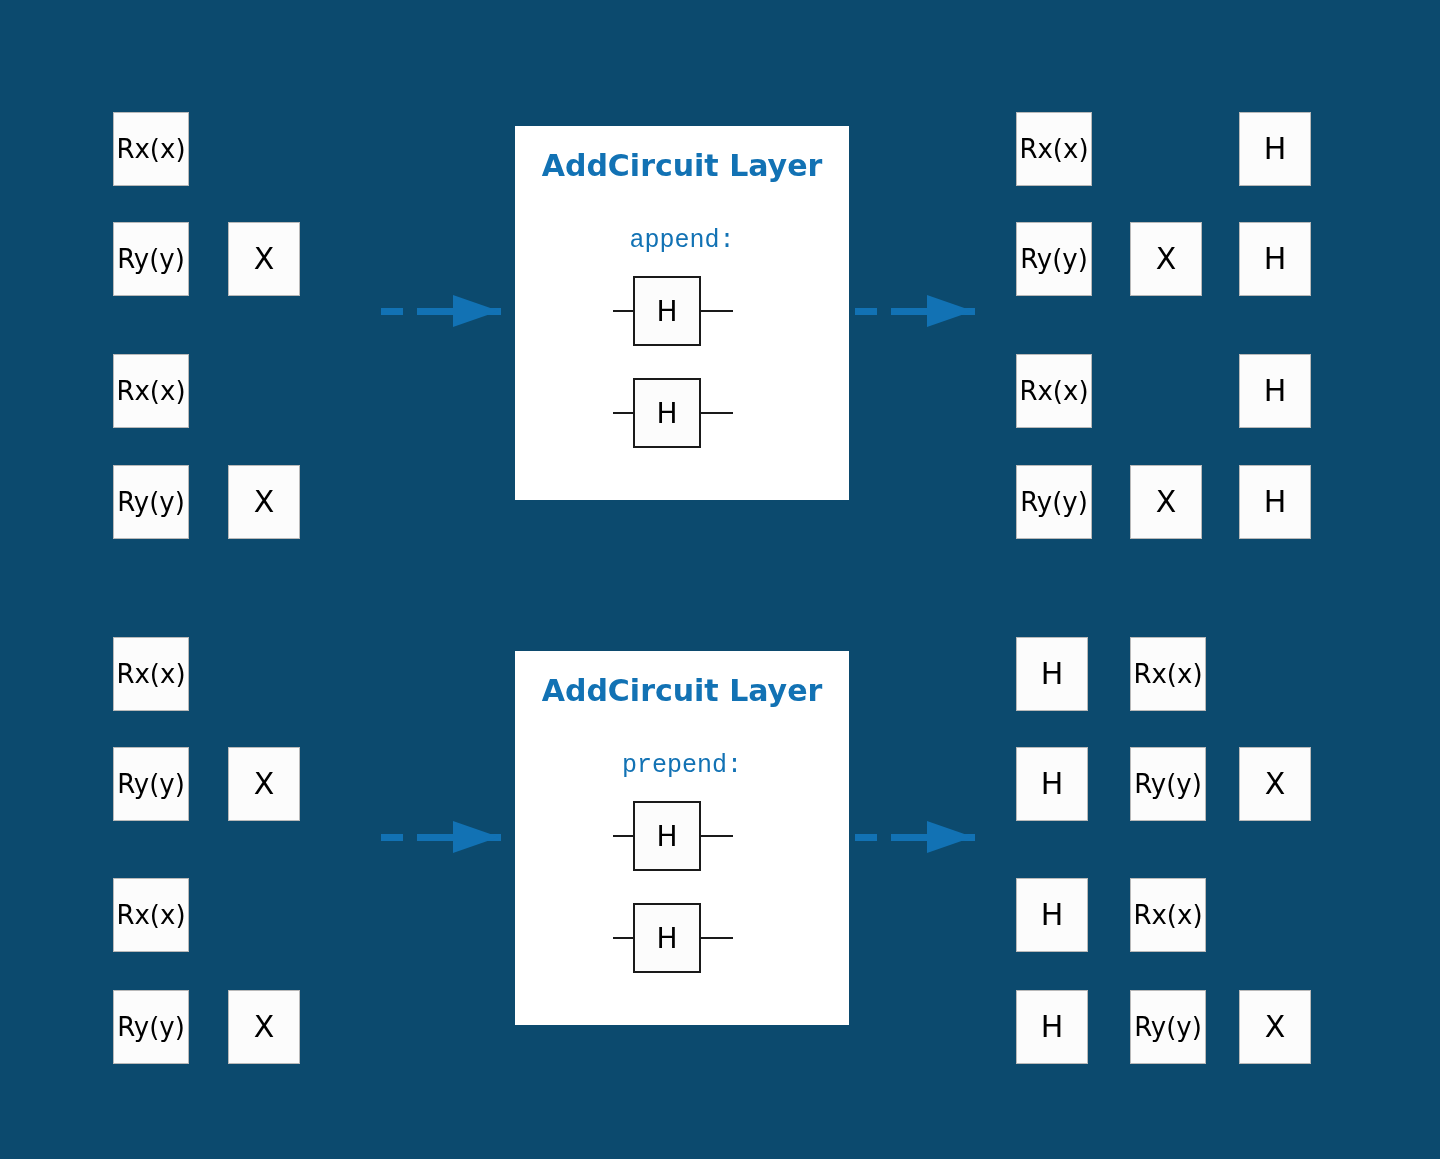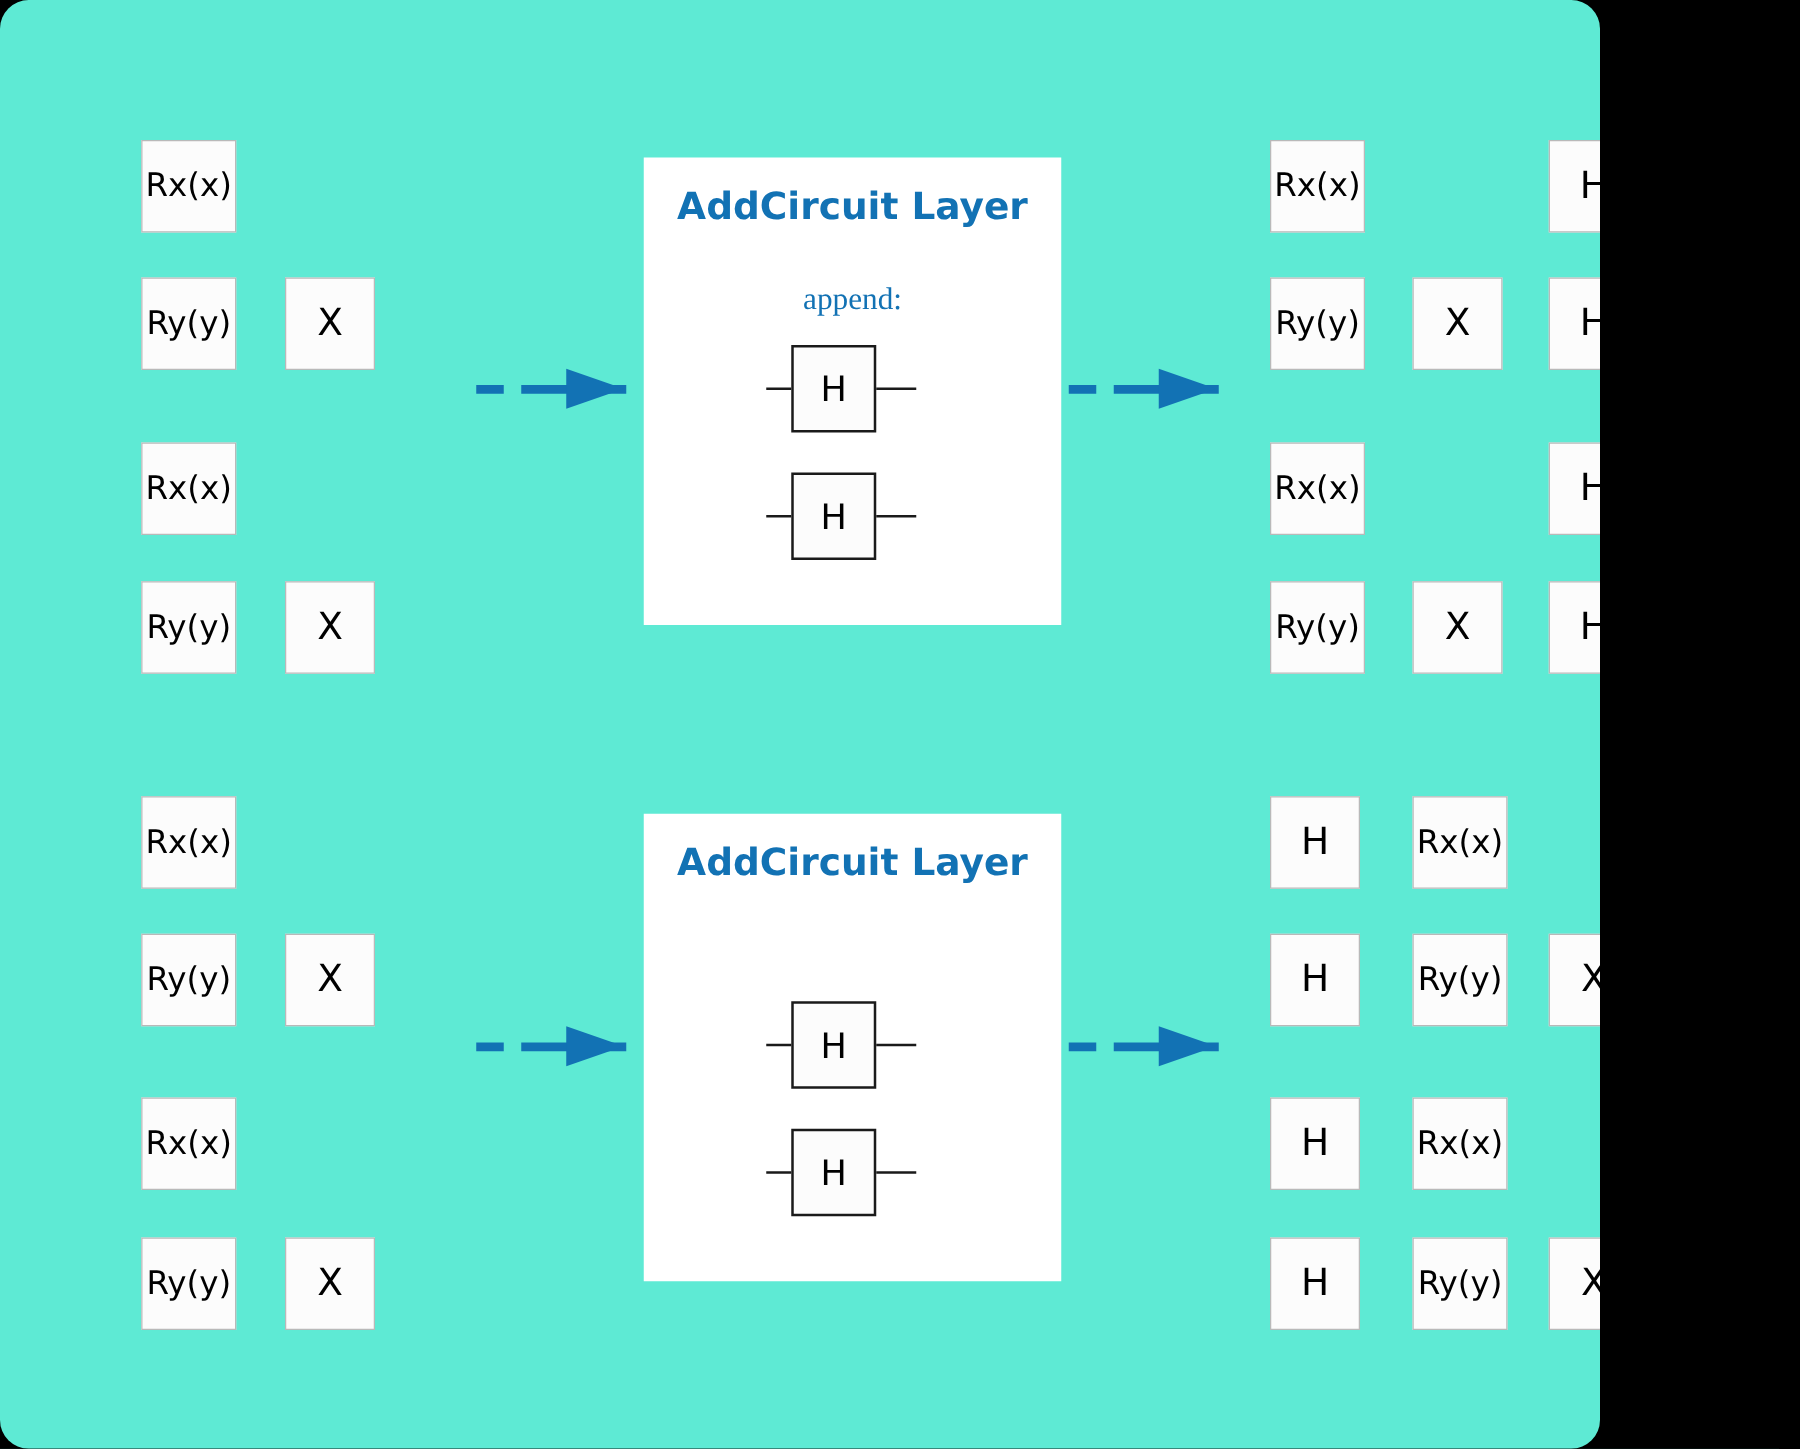--- a/index.html
+++ b/index.html
@@ -9,12 +9,11 @@
   }
   #canvas {
     position: relative;
-    width: 1280px;
+    width: 1440px;
     height: 1159px;
-    background: #5eead4;
+    background: #0c4a6e;
     font-family: "DejaVu Sans", sans-serif;
     overflow: hidden;
-    border-radius: 23px;
   }
 
   

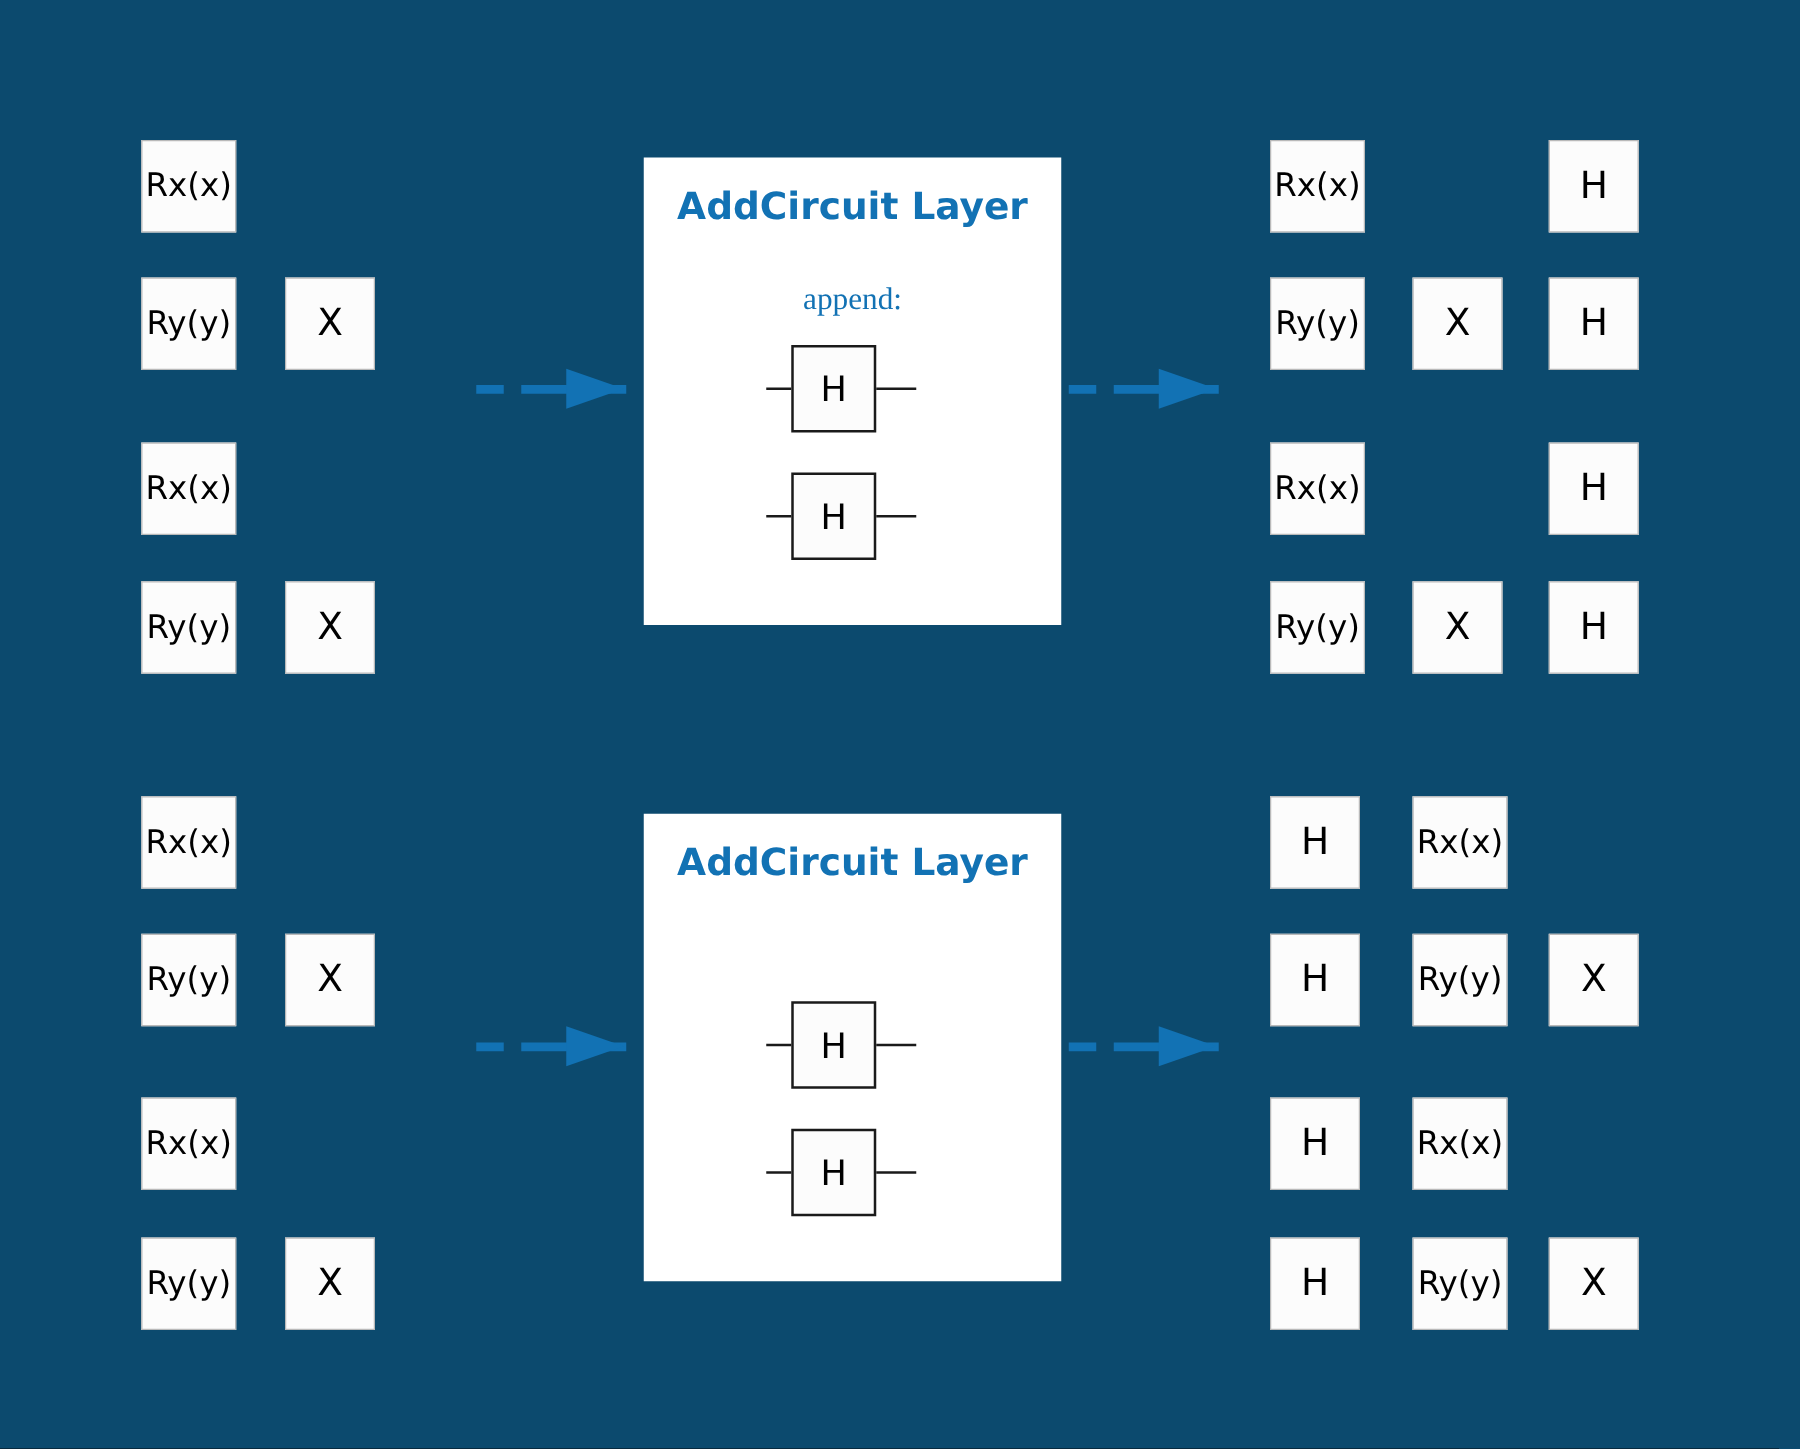--- a/index.html
+++ b/index.html
@@ -59,7 +59,7 @@
     text-align: center;
     font-size: 25px;
     color: #1272b4;
-    font-family: Liberation Serif, serif;
+    font-family: Liberation Mono, monospace;
   }
 
   

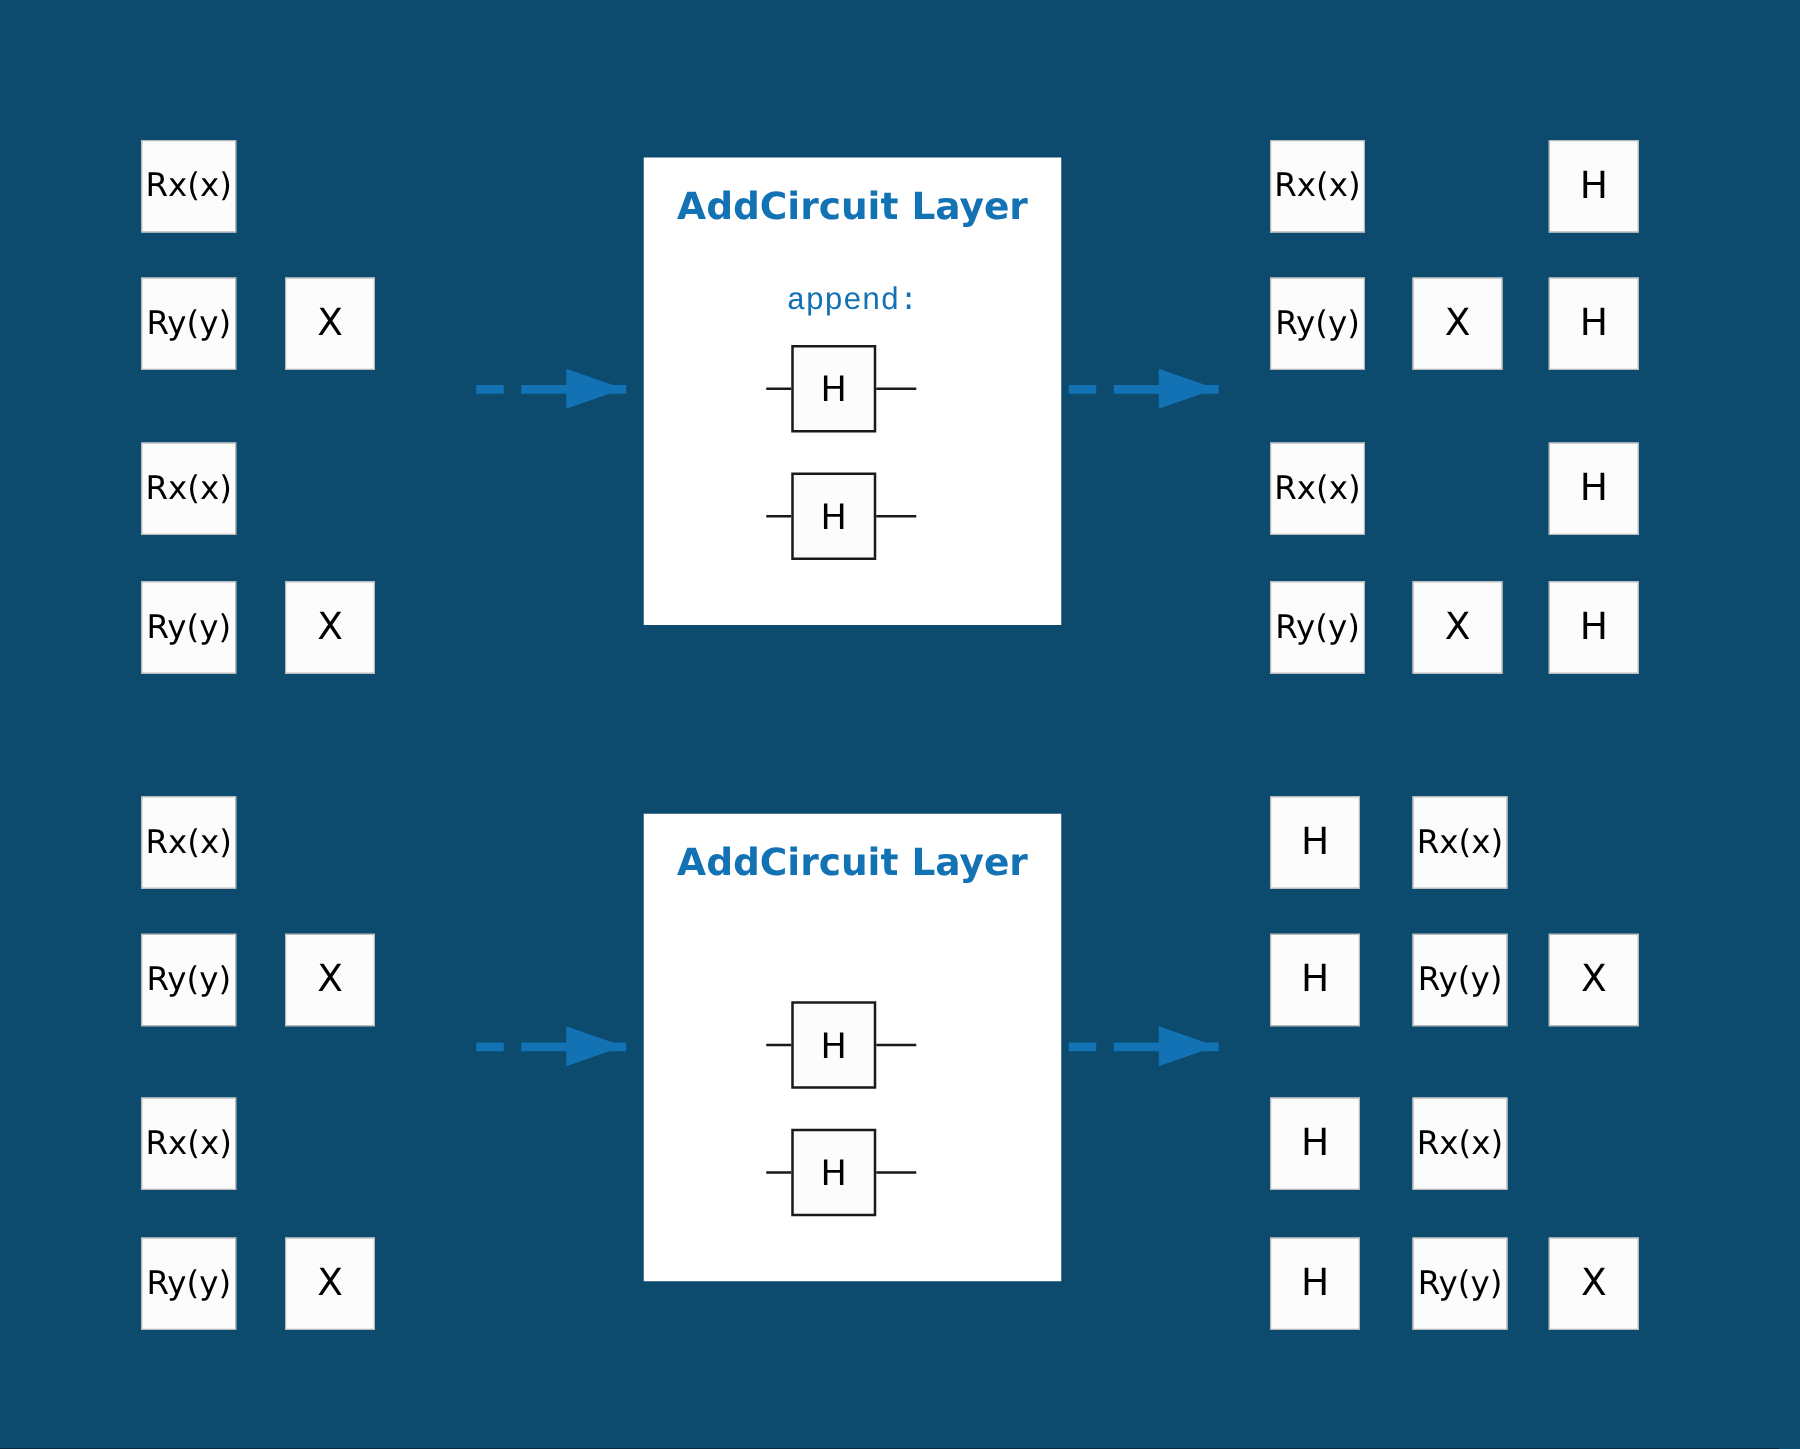--- a/index.html
+++ b/index.html
@@ -167,6 +167,7 @@
     </div>
     <div class="panel" style="left: 515px; top: 651px; width: 334px; height: 374px;">
       <div class="panel-title" style="top: 22px;">AddCircuit Layer</div>
+      <div class="panel-sub" style="top: 100px;">prepend:</div>
       <div class="mini" style="left: 98px; top: 150px; width: 120px; height: 70px;">
         <div class="mini-wire left"></div>
         <div class="mini-box">H</div>

